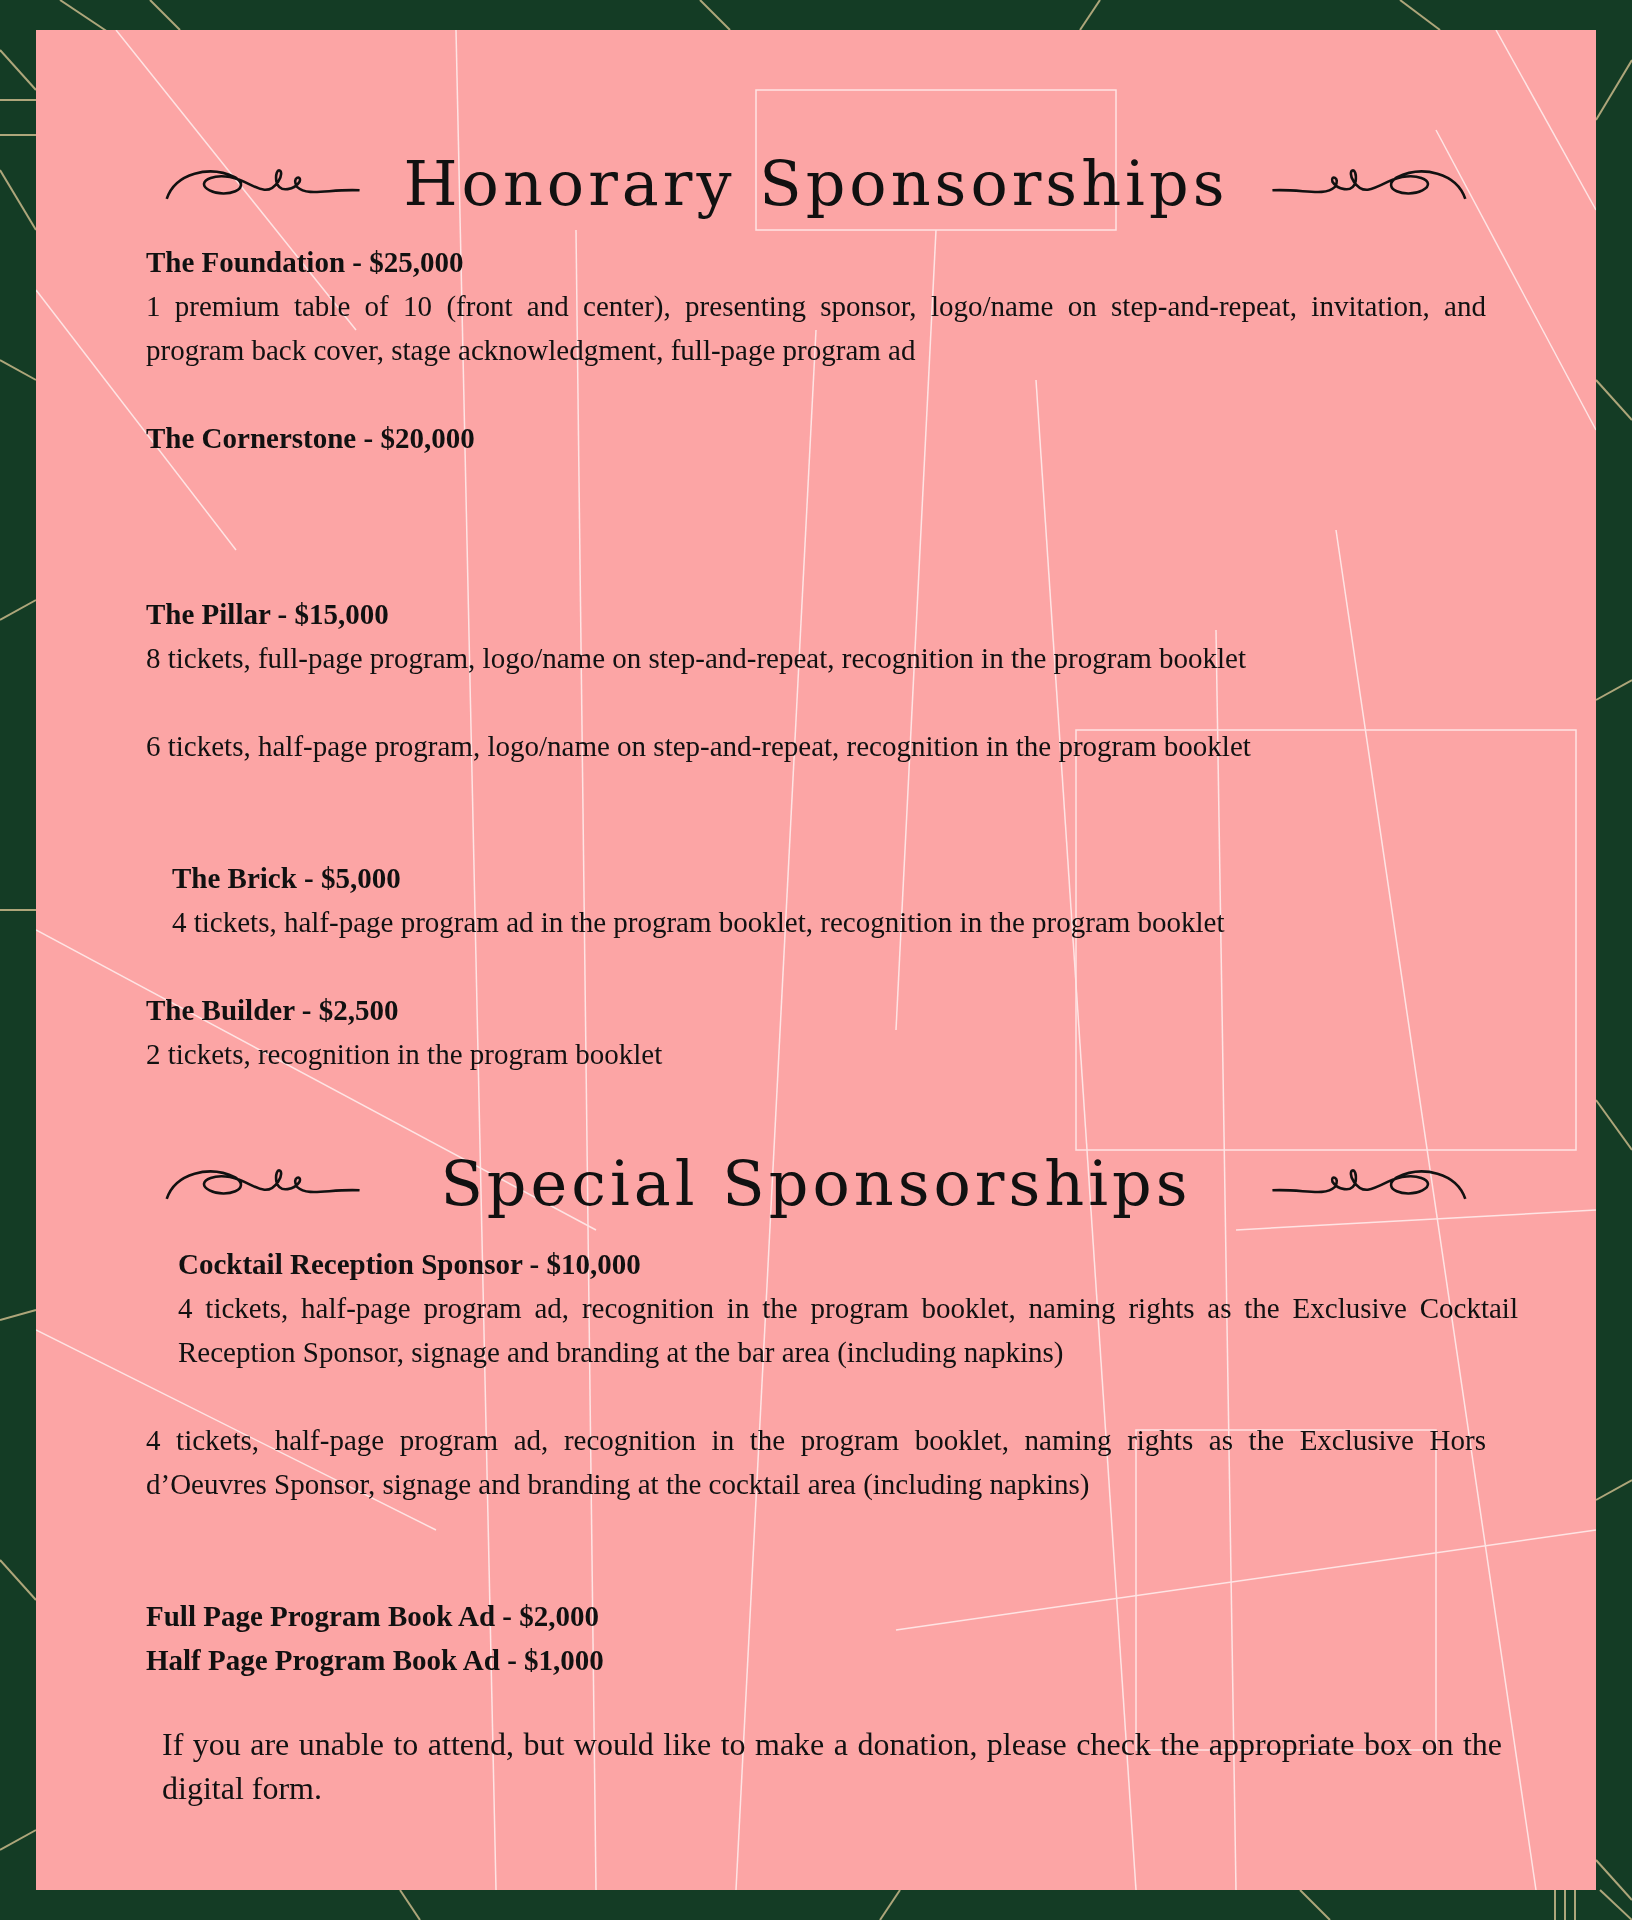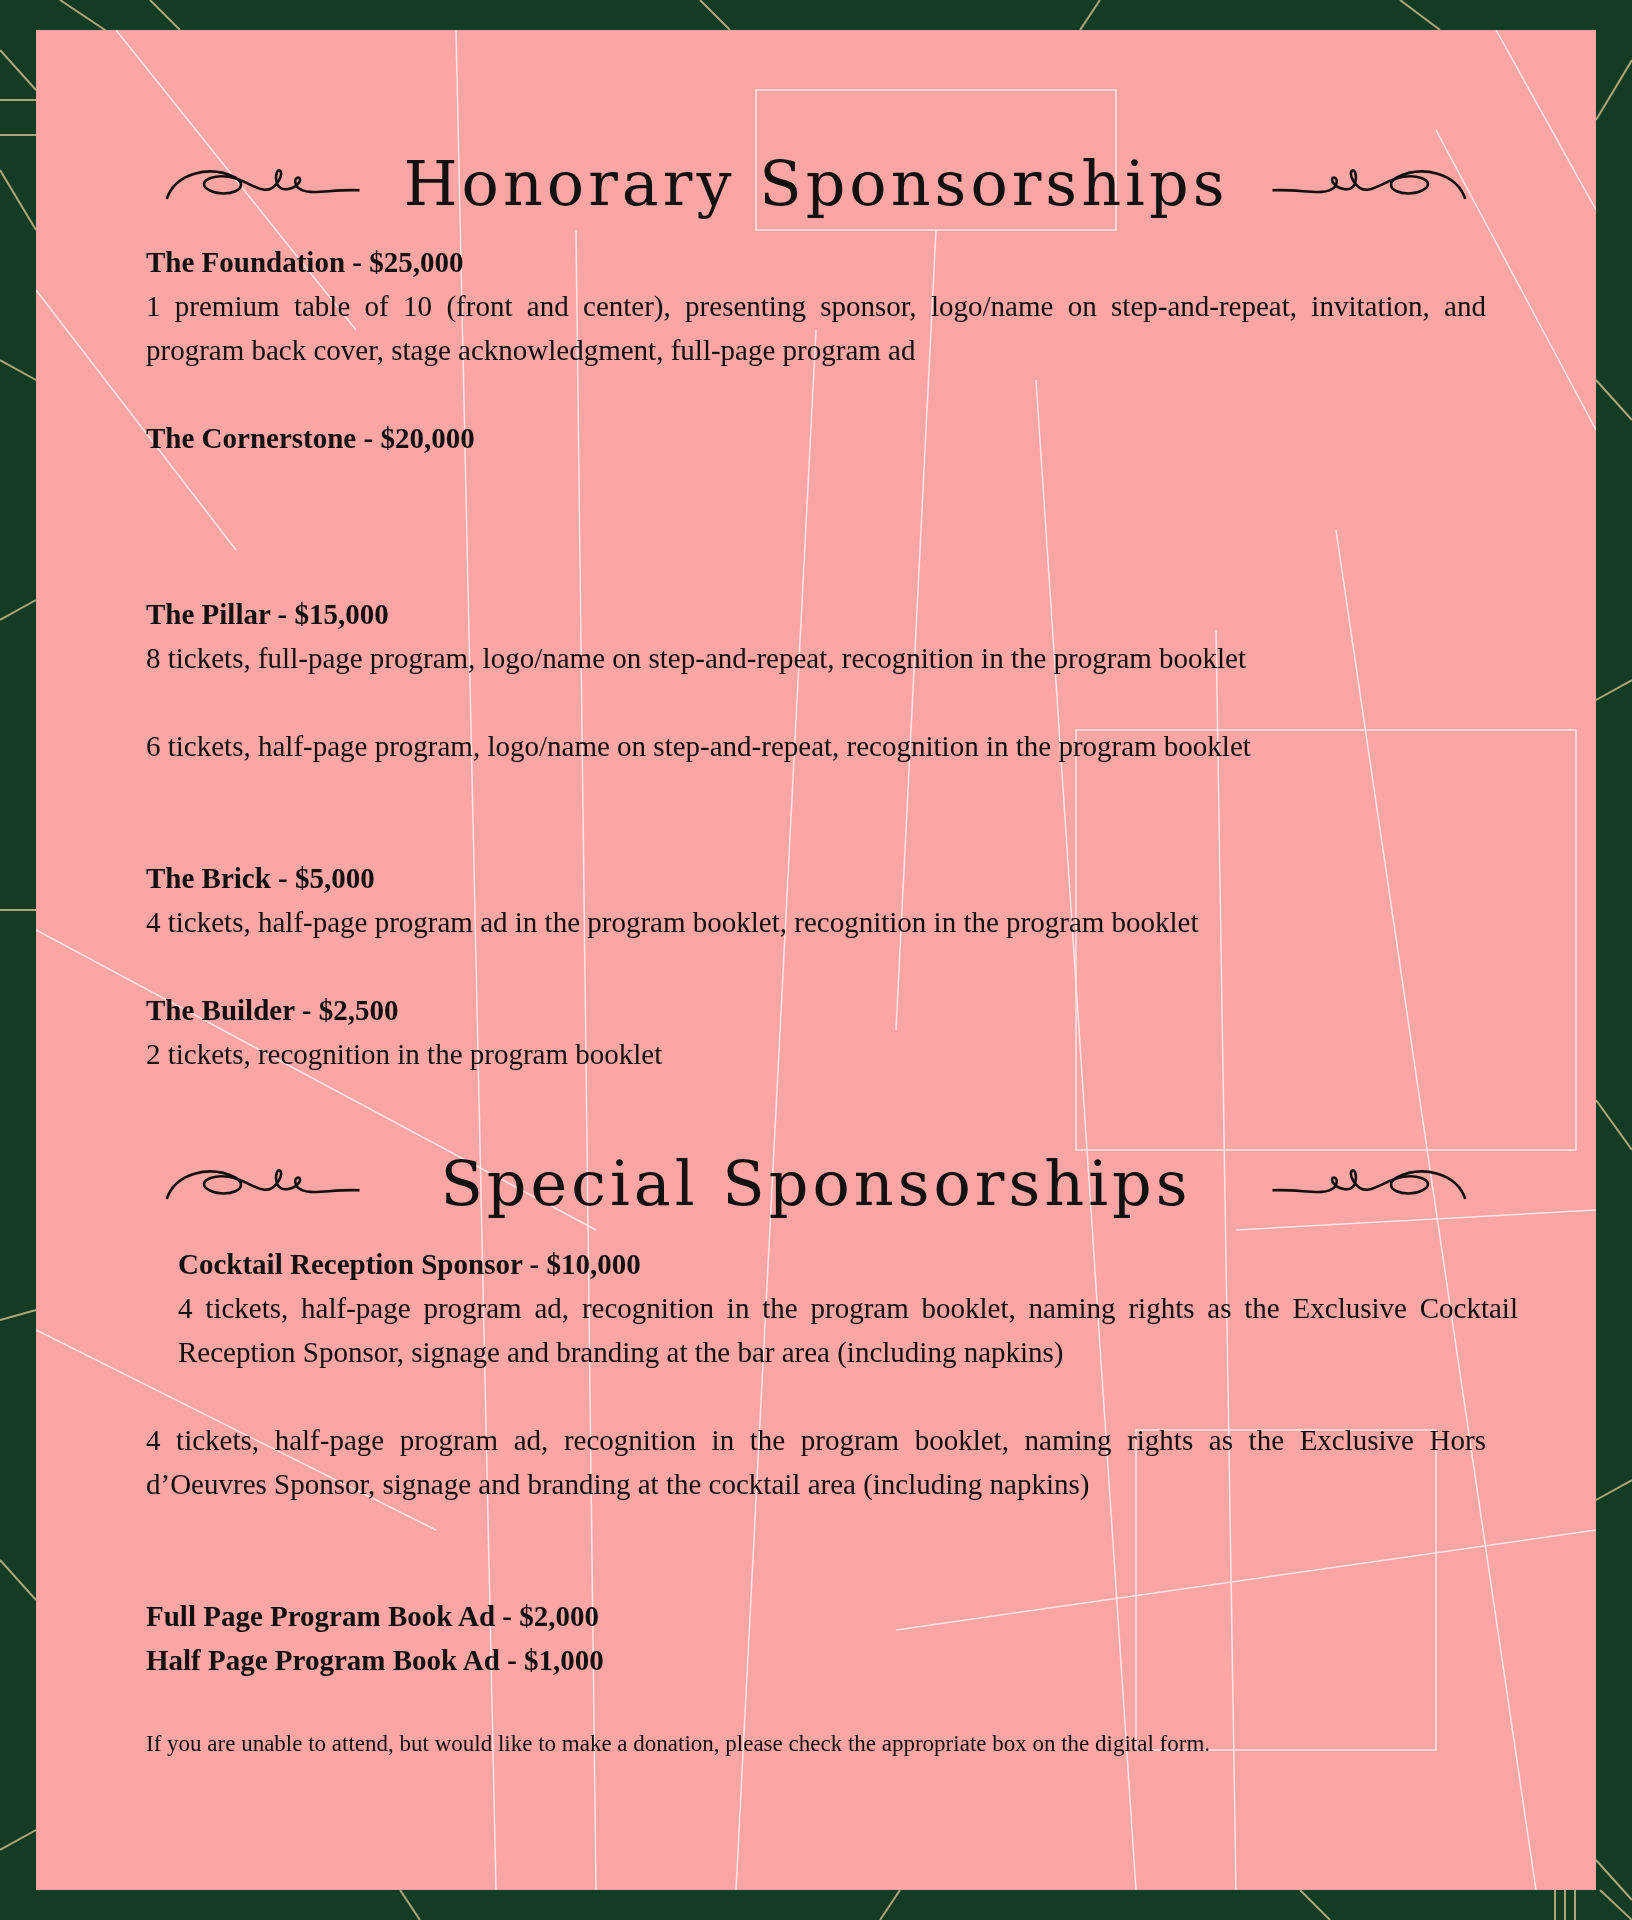--- a/index.html
+++ b/index.html
@@ -117,7 +117,7 @@
     <div class="tier" style="top:694px;">
       <div class="tier-desc">6 tickets, half-page program, logo/name on step-and-repeat, recognition in the program booklet</div>
     </div>
-    <div class="tier" style="top:826px;">
+    <div class="tier" style="top:826px;margin-left:26px;">
       <div class="tier-title">The Brick - $5,000</div>
       <div class="tier-desc">4 tickets, half-page program ad in the program booklet, recognition in the program booklet</div>
     </div>

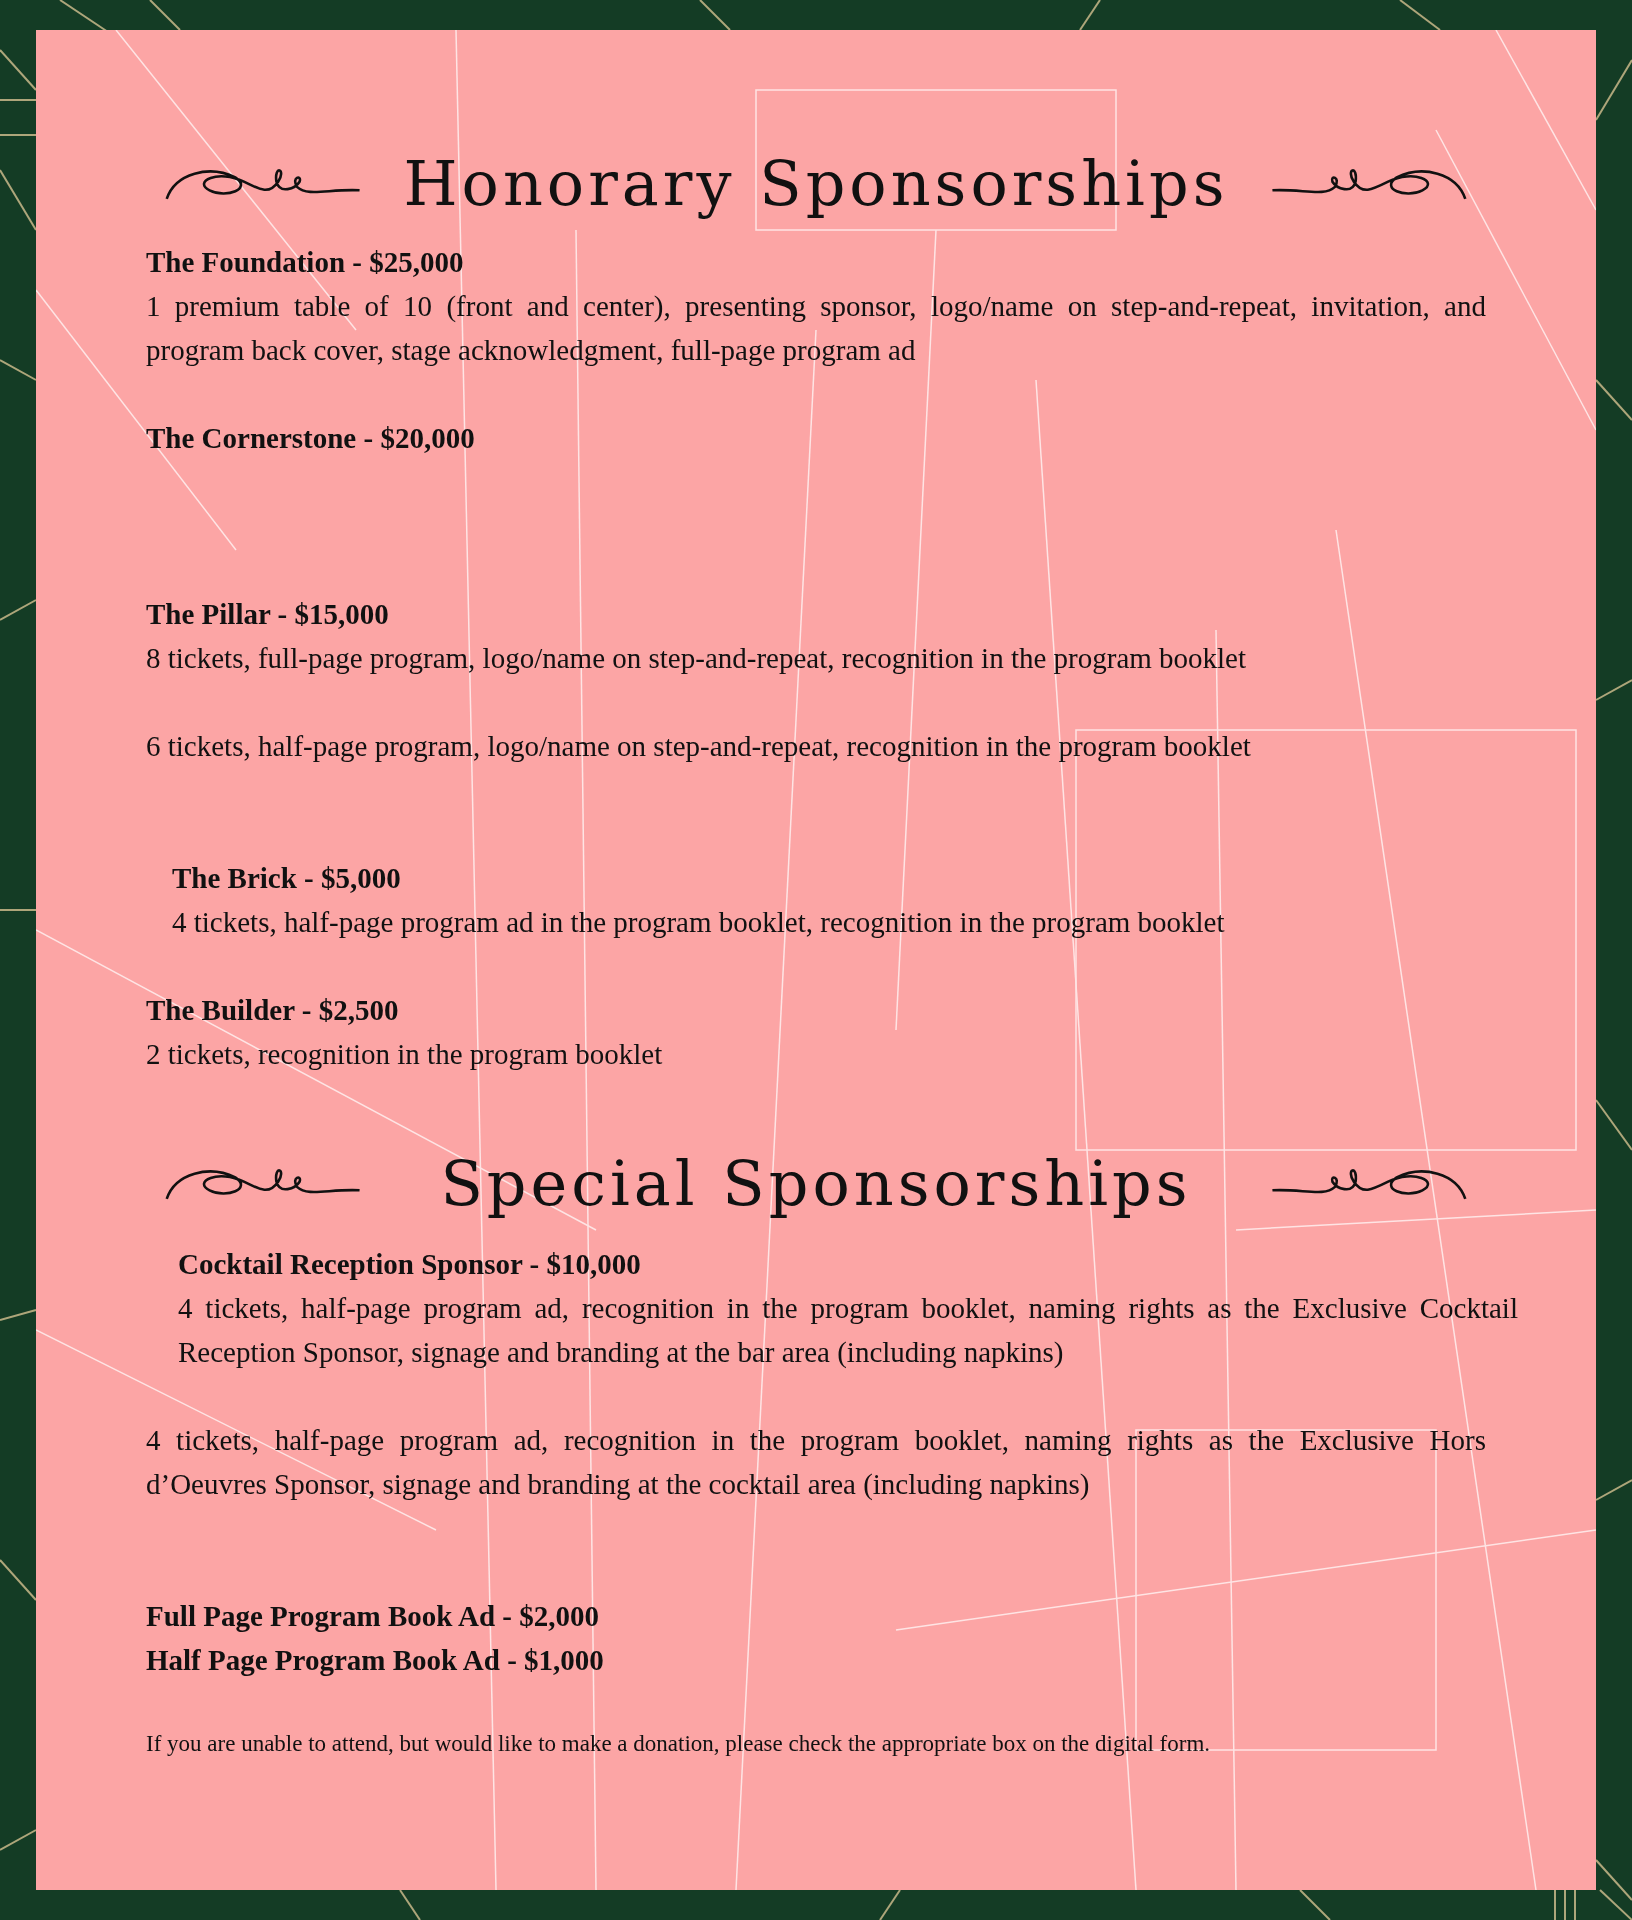--- a/index.html
+++ b/index.html
@@ -30,7 +30,7 @@
   .tier { position: absolute; left: 0; width: 1340px; }
   .tier-title { font-weight: bold; font-size: 29px; line-height: 44px; }
   .tier-desc { font-size: 29px; line-height: 44px; text-align: justify; text-align-last: left; }
-  .note { position: absolute; left: 0; width: 1340px; font-size: 23px; line-height: 44px; text-align: justify; text-align-last: left; }
+  .note { position: absolute; left: 16px; width: 1340px; font-size: 32px; line-height: 44px; text-align: justify; text-align-last: left; }
 </style>
 </head>
 <body>

